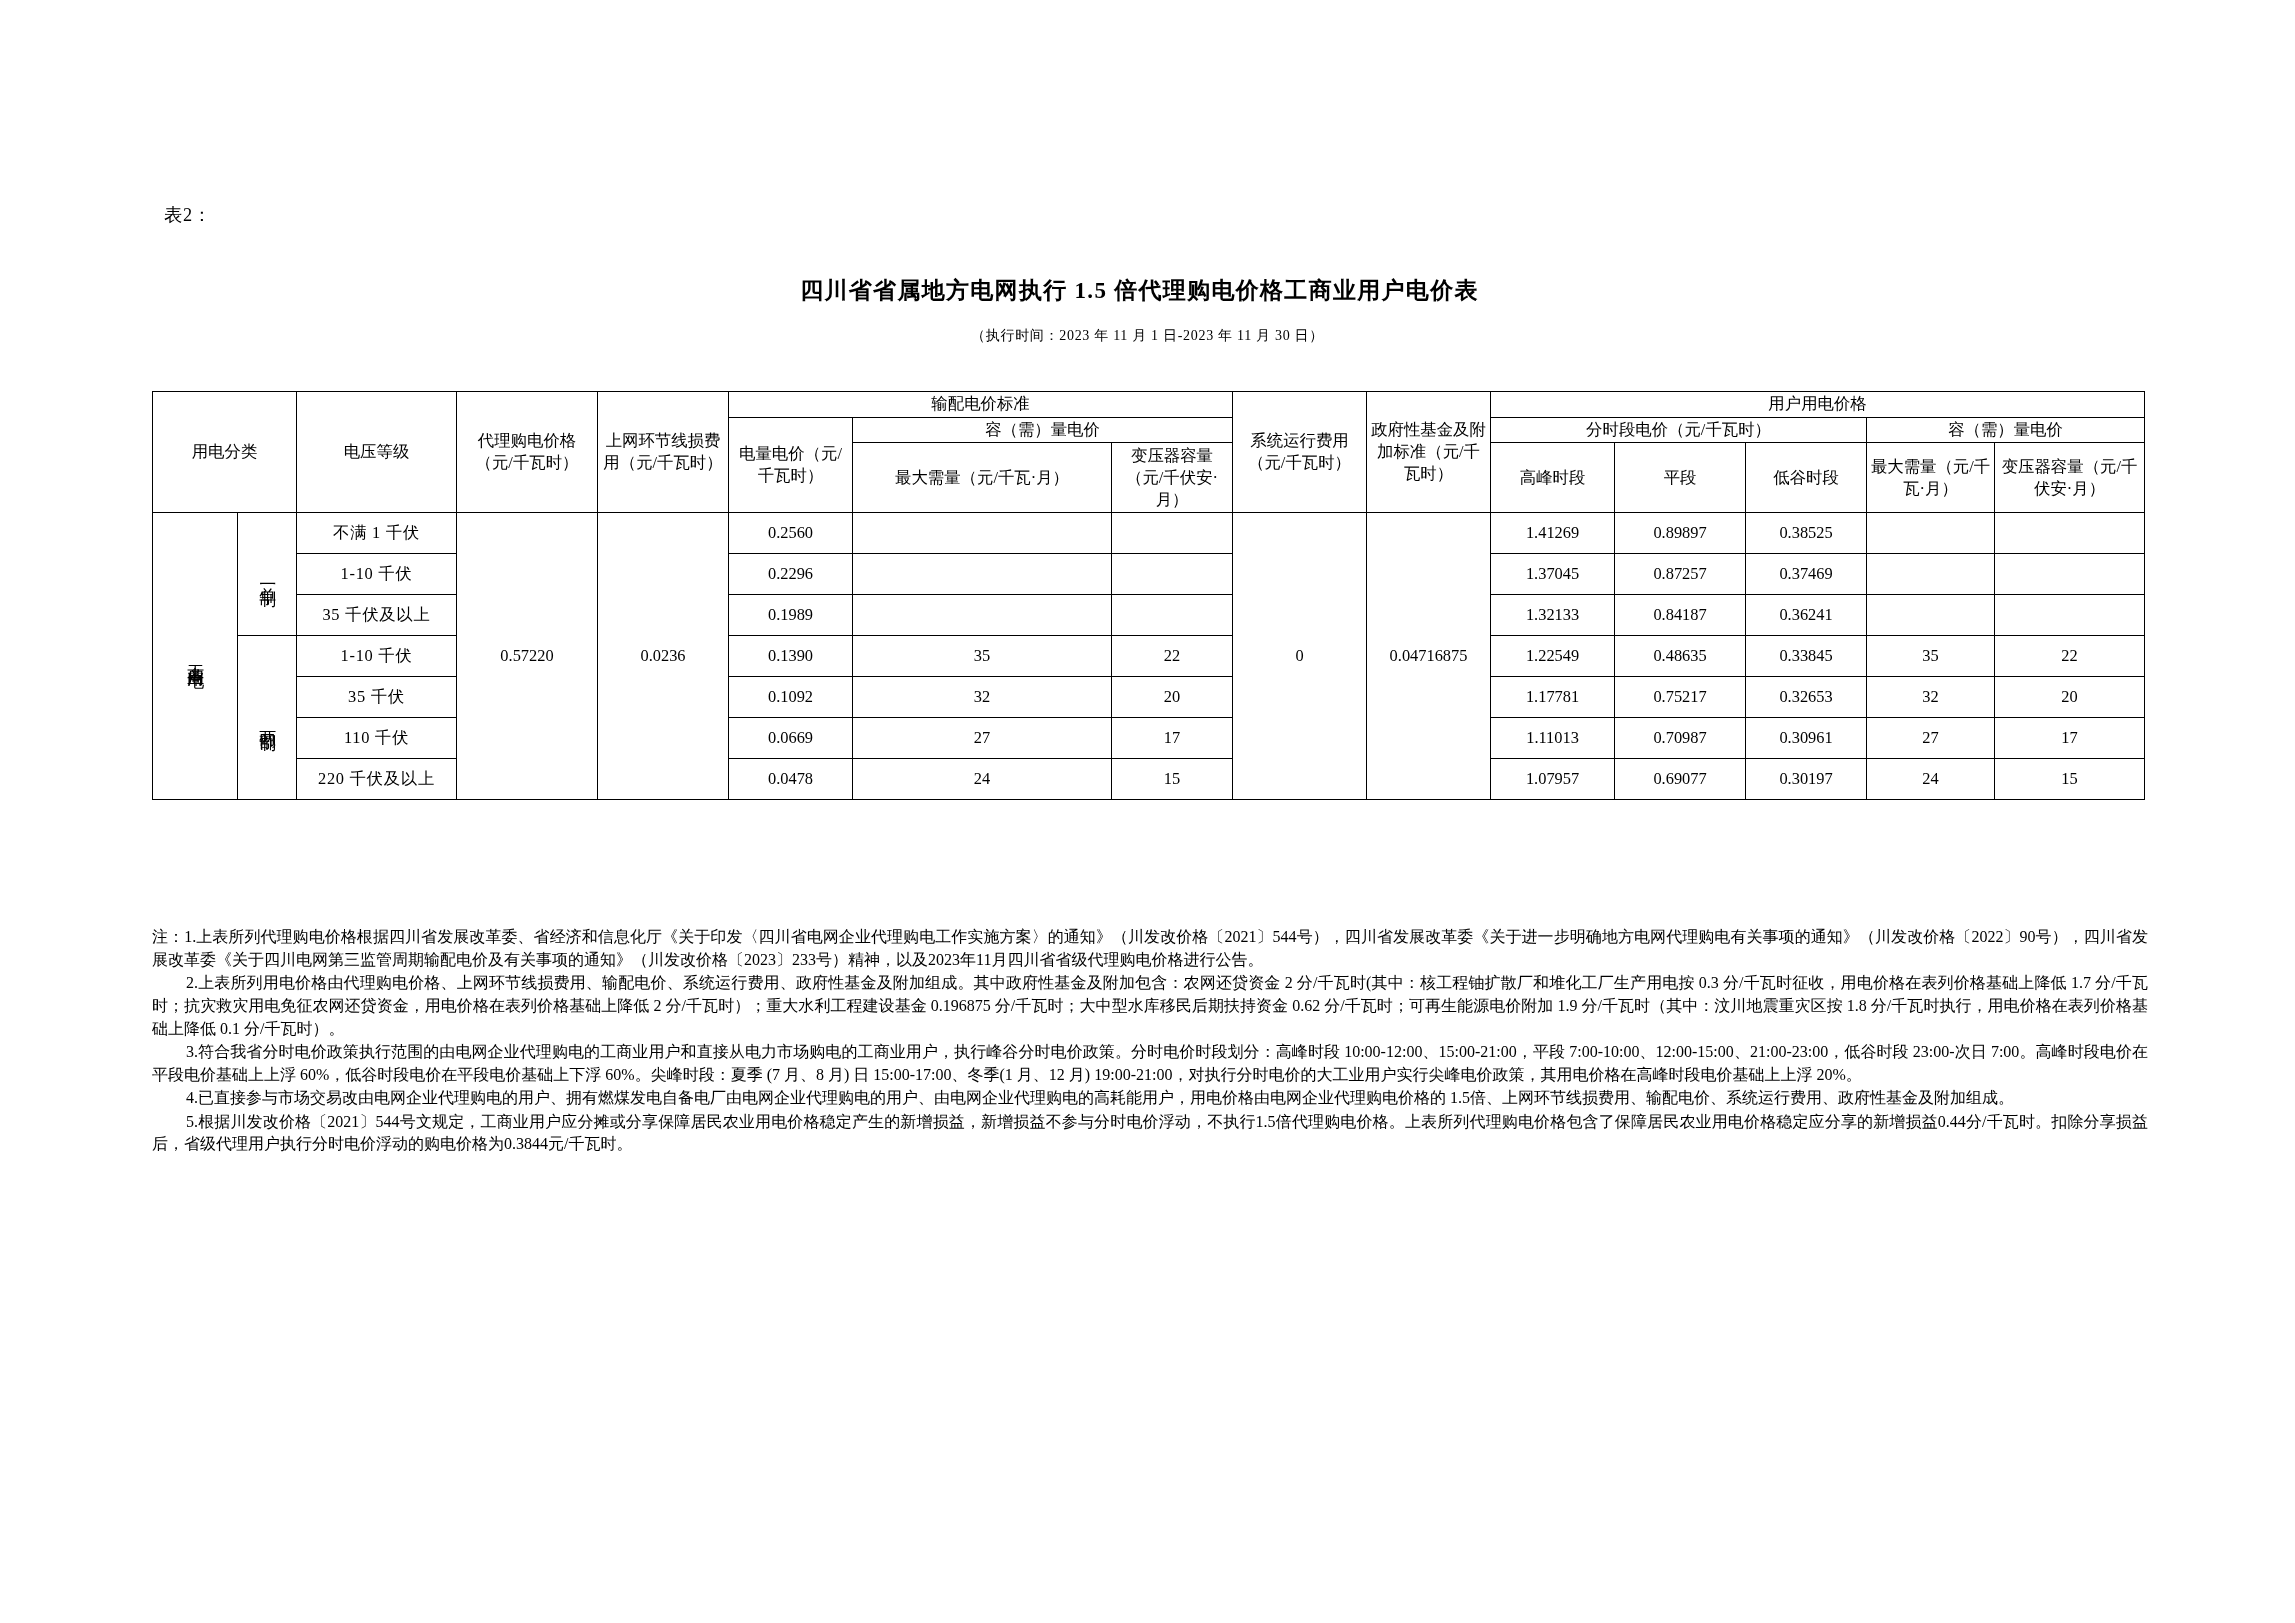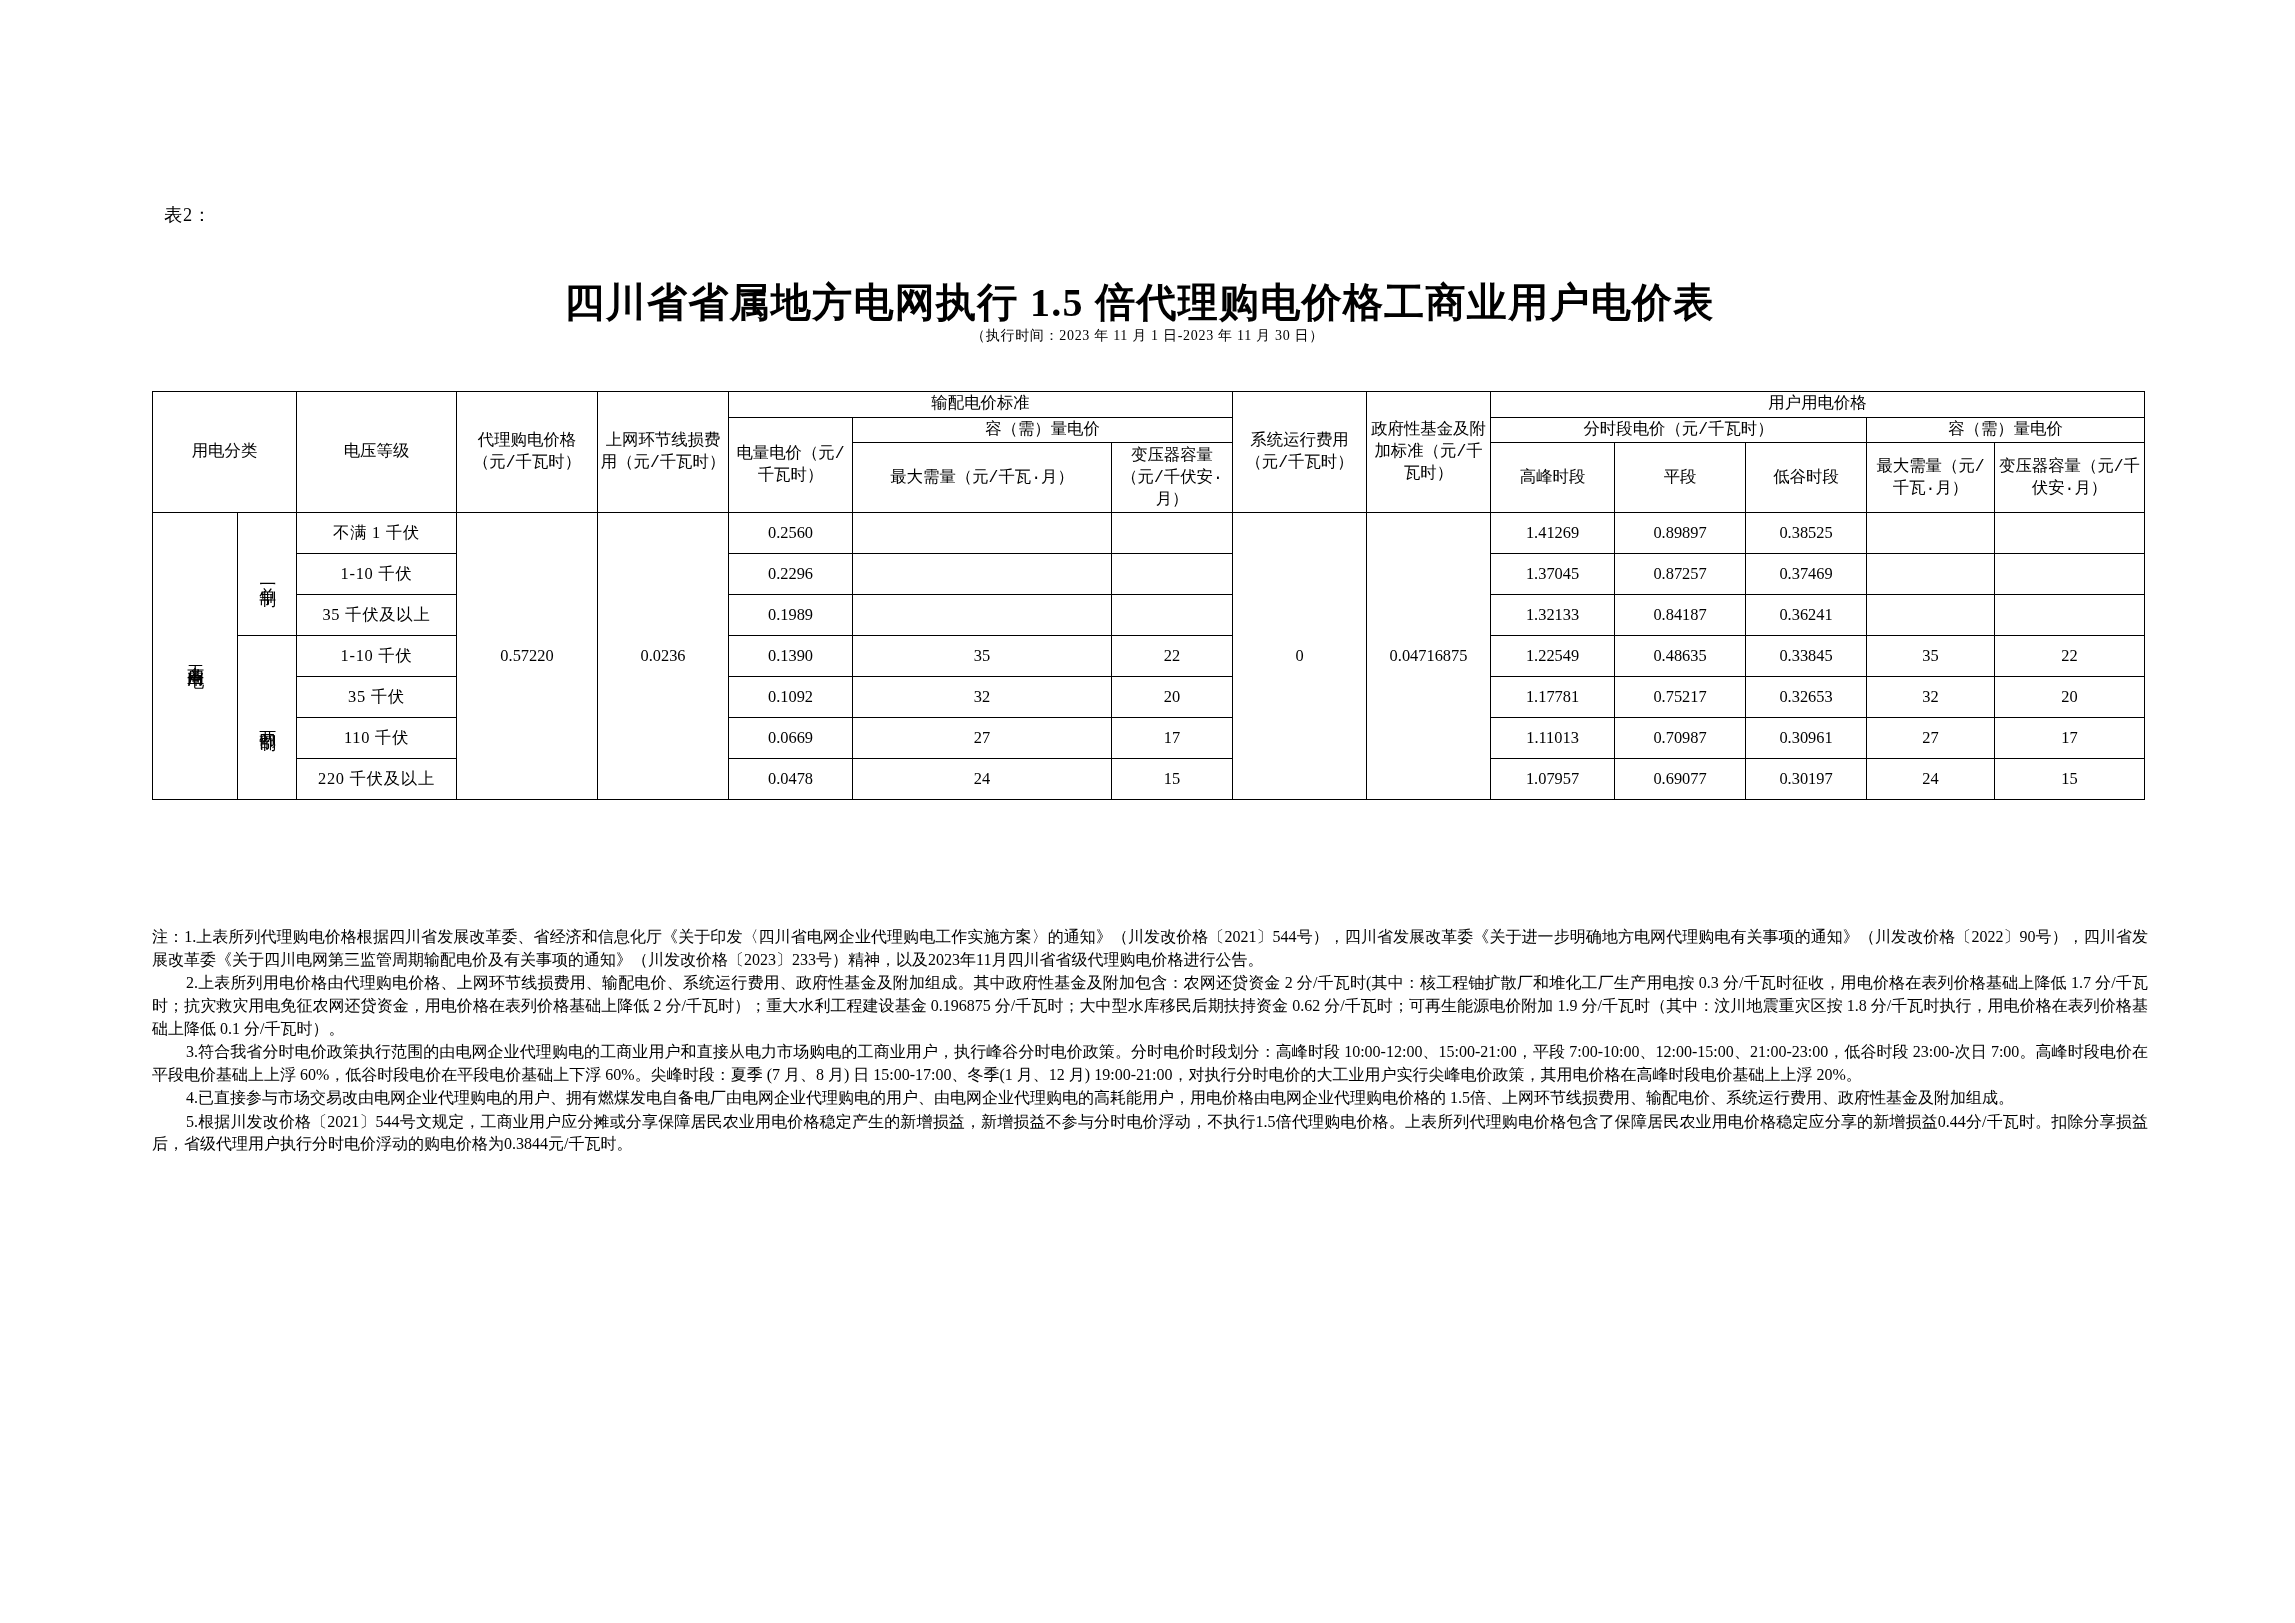--- a/index.html
+++ b/index.html
@@ -33,7 +33,7 @@
     left: 0; right: 16px;
     top: 275px;
     text-align: center;
-    font-size: 40px;
+    font-size: 23px;
     font-weight: bold;
     letter-spacing: 1.3px;
   }

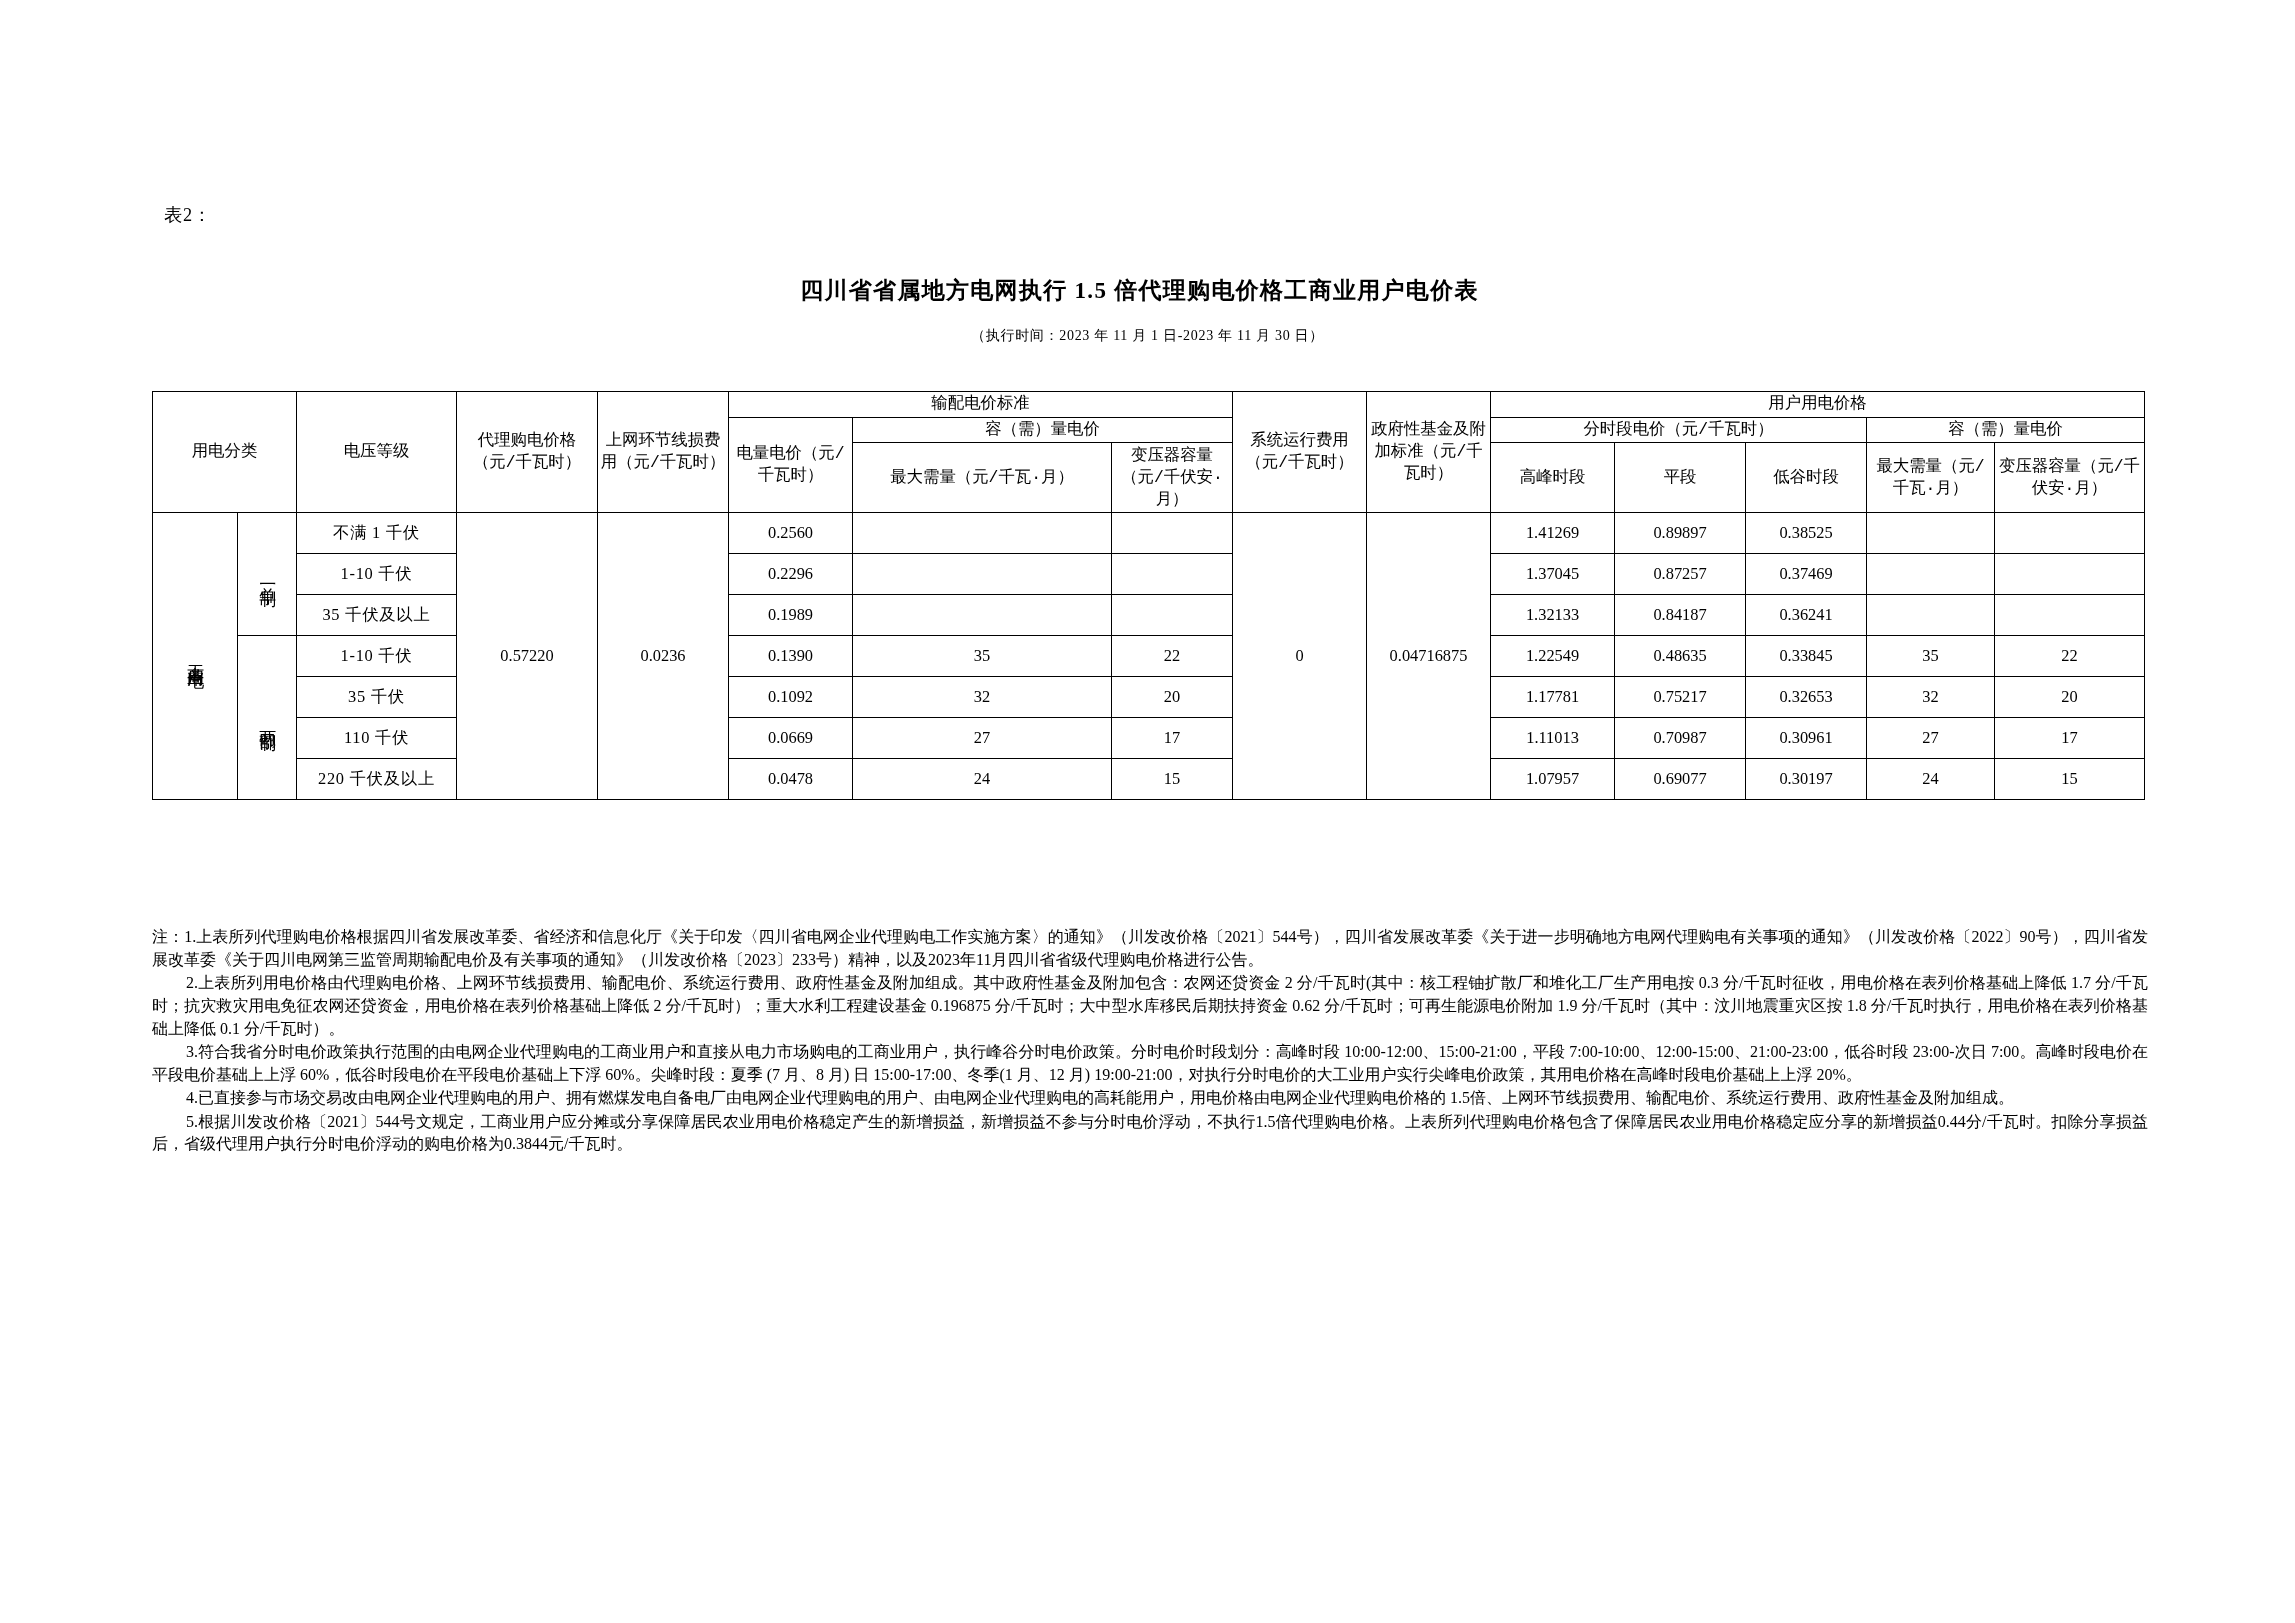--- a/index.html
+++ b/index.html
@@ -67,7 +67,6 @@
   }
   table.rate th {
     font-weight: normal;
-    font-family: Liberation Mono, monospace;
   }
   .vert {
     writing-mode: vertical-rl;

